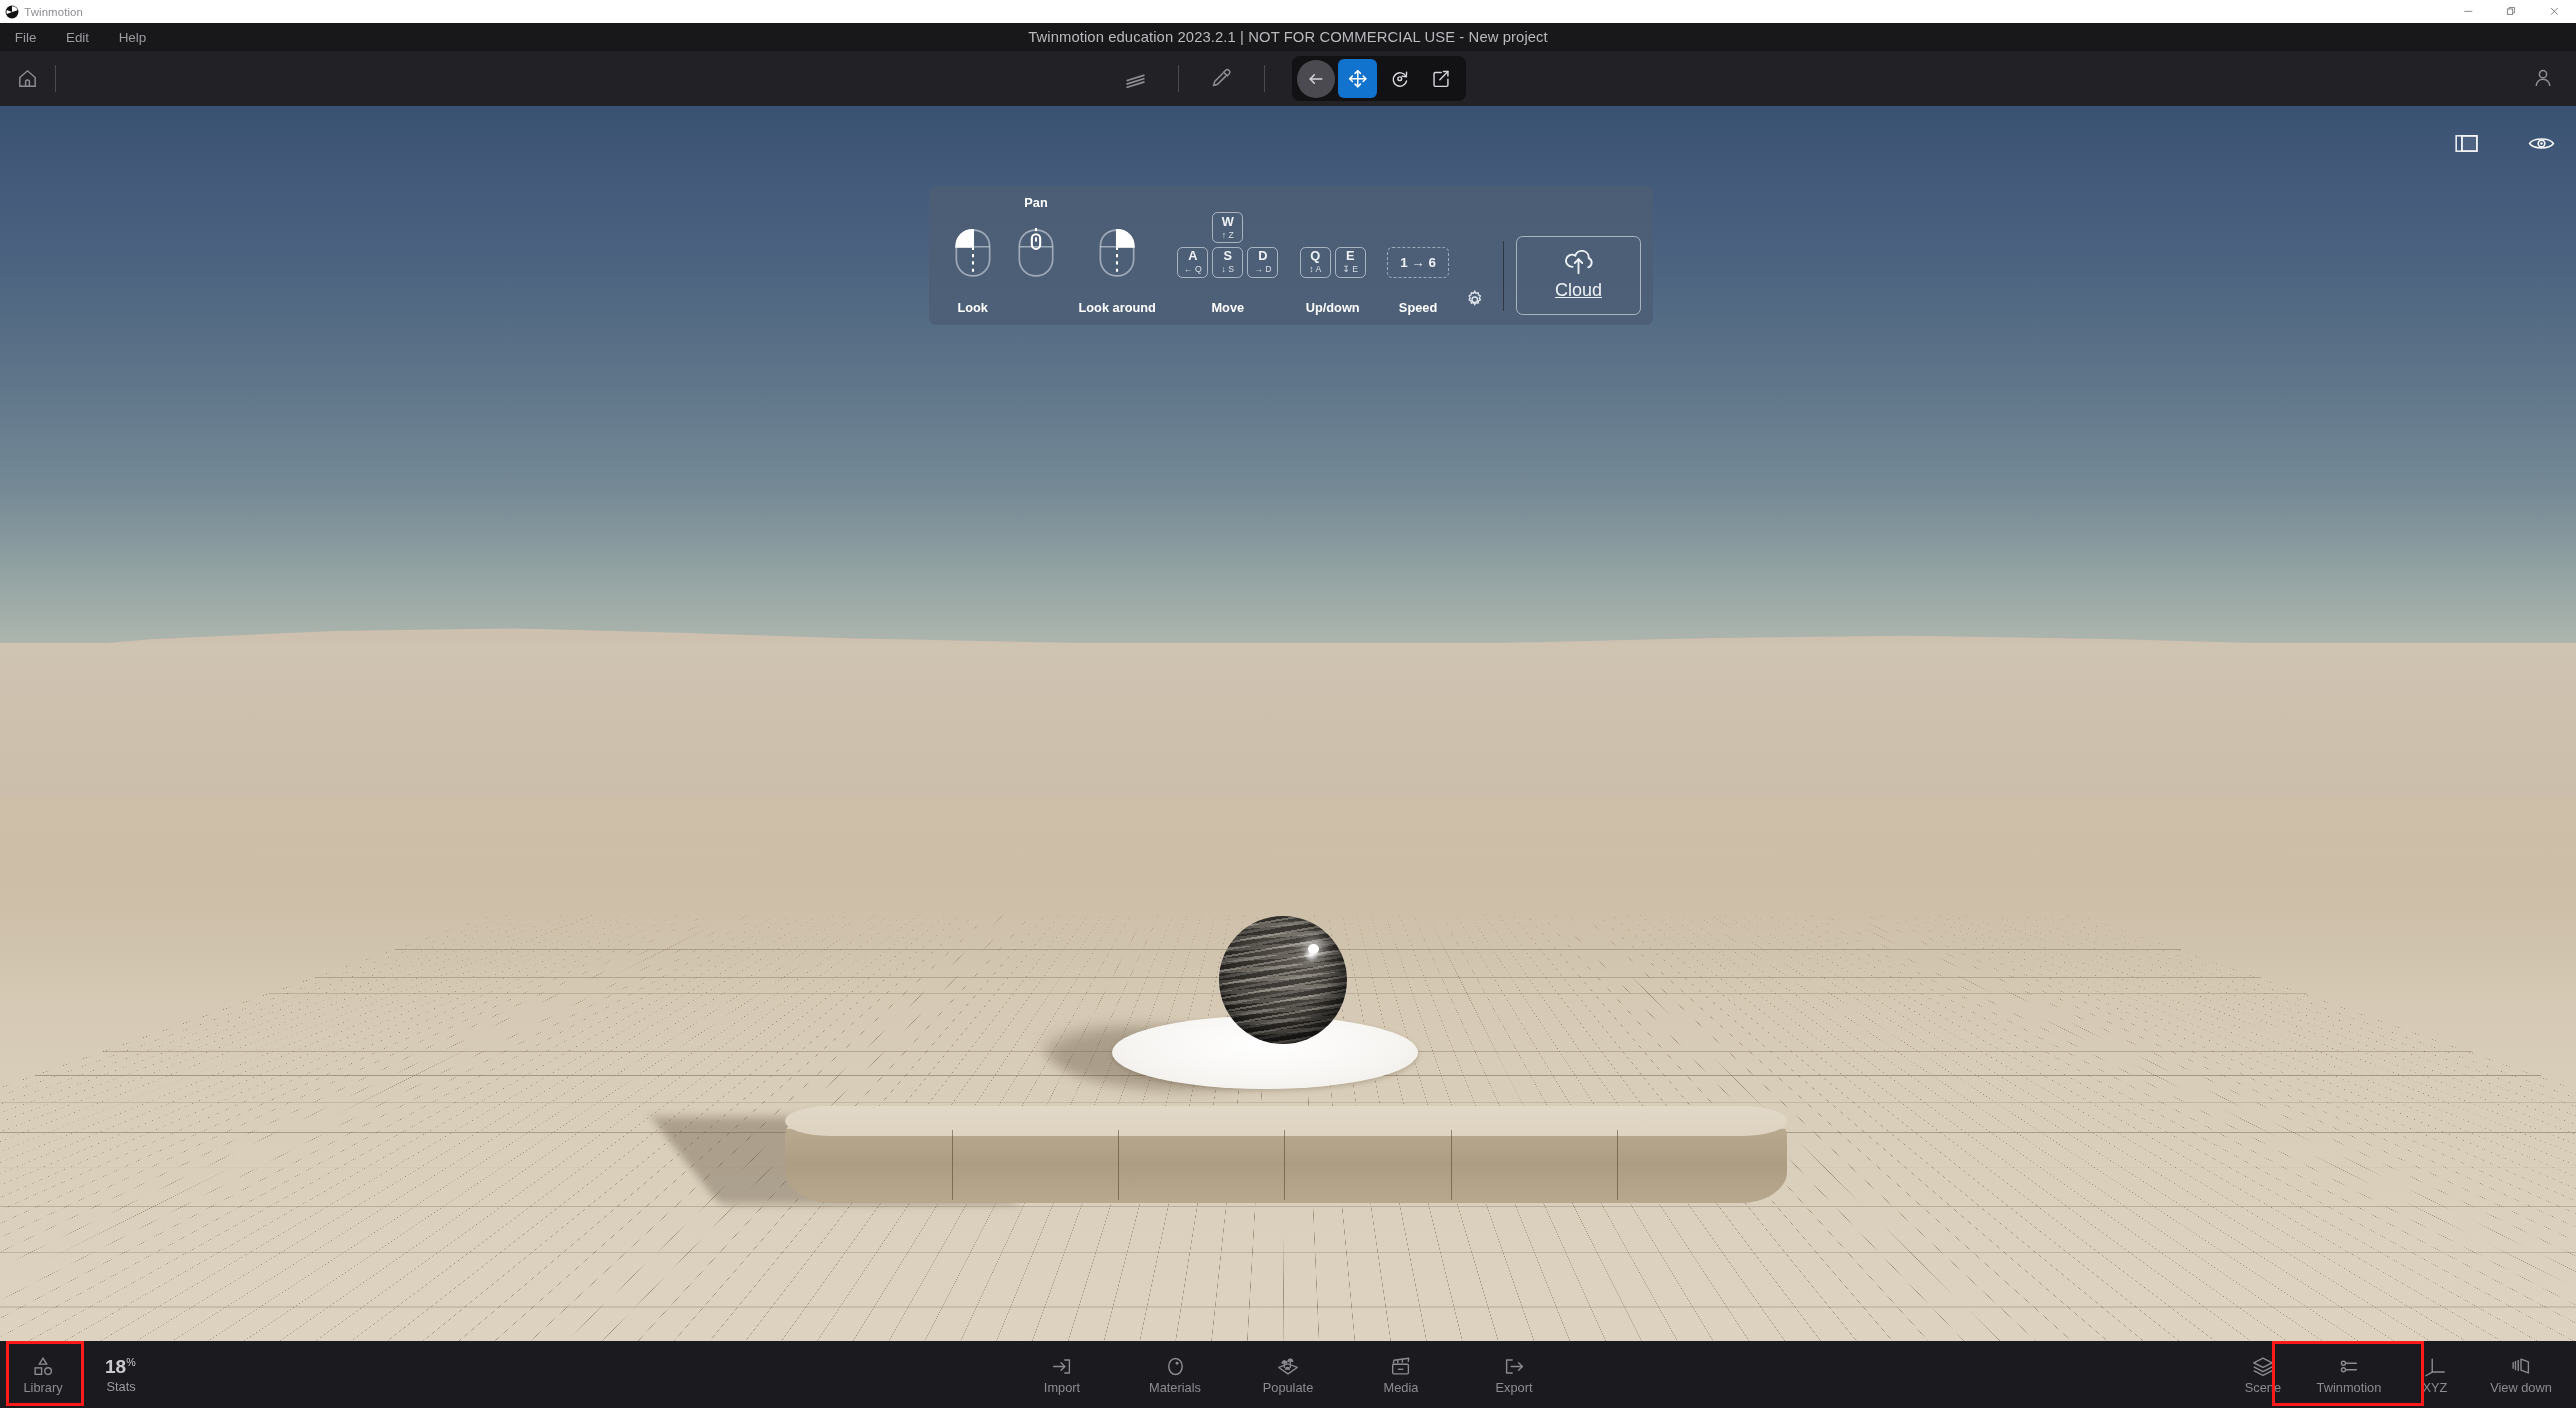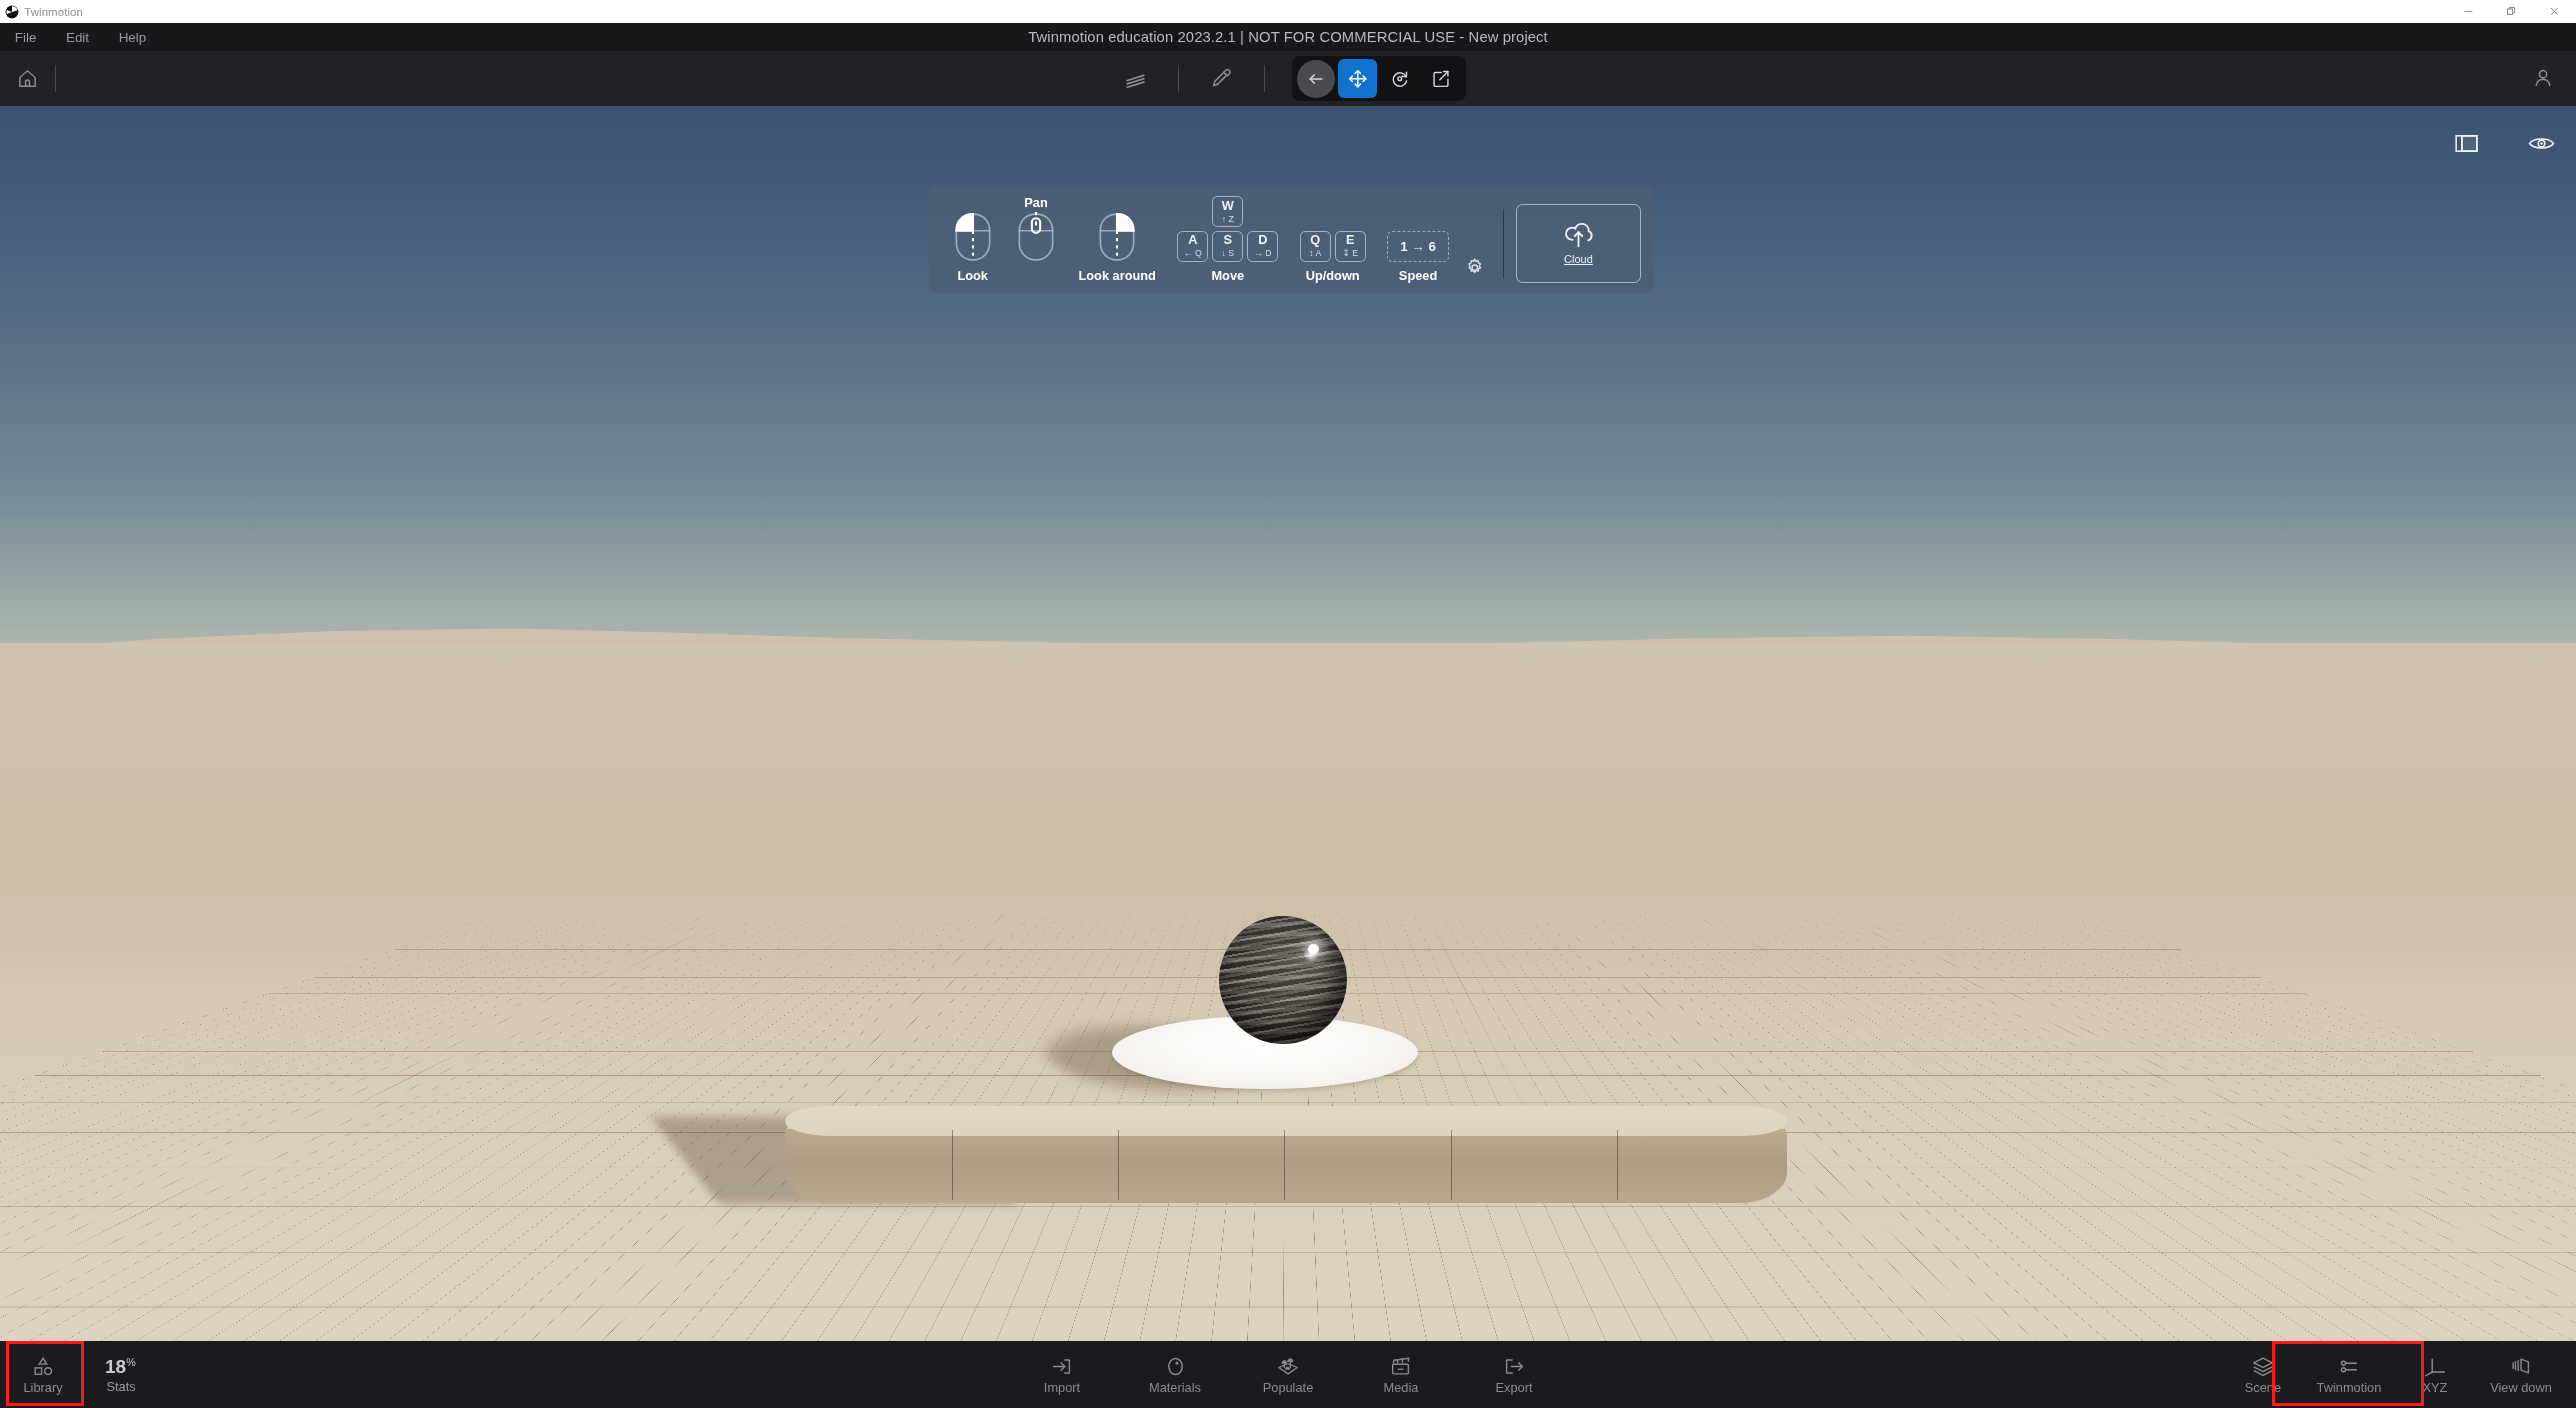--- a/index.html
+++ b/index.html
@@ -176,7 +176,7 @@
     border-radius: 6.7px;
     display: flex; align-items: flex-end; padding: 9.4px 12px 10.7px 12px; gap: 0;
   }
-  .nav-group { display: flex; flex-direction: column; align-items: center; padding: 0 10.7px; }
+  .nav-group { display: flex; flex-direction: column; align-items: center; padding: 0 10.7px; gap: 16px; }
   .nav-label { font-size: 12.8px; font-weight: bold; color: #ffffff; margin-top: 6px; }
   .nav-pan-label { font-size: 12.8px; font-weight: bold; color: #ffffff; margin-bottom: 1.3px; }
   .keys-block { display: flex; flex-direction: column; align-items: center; gap: 3.4px; }

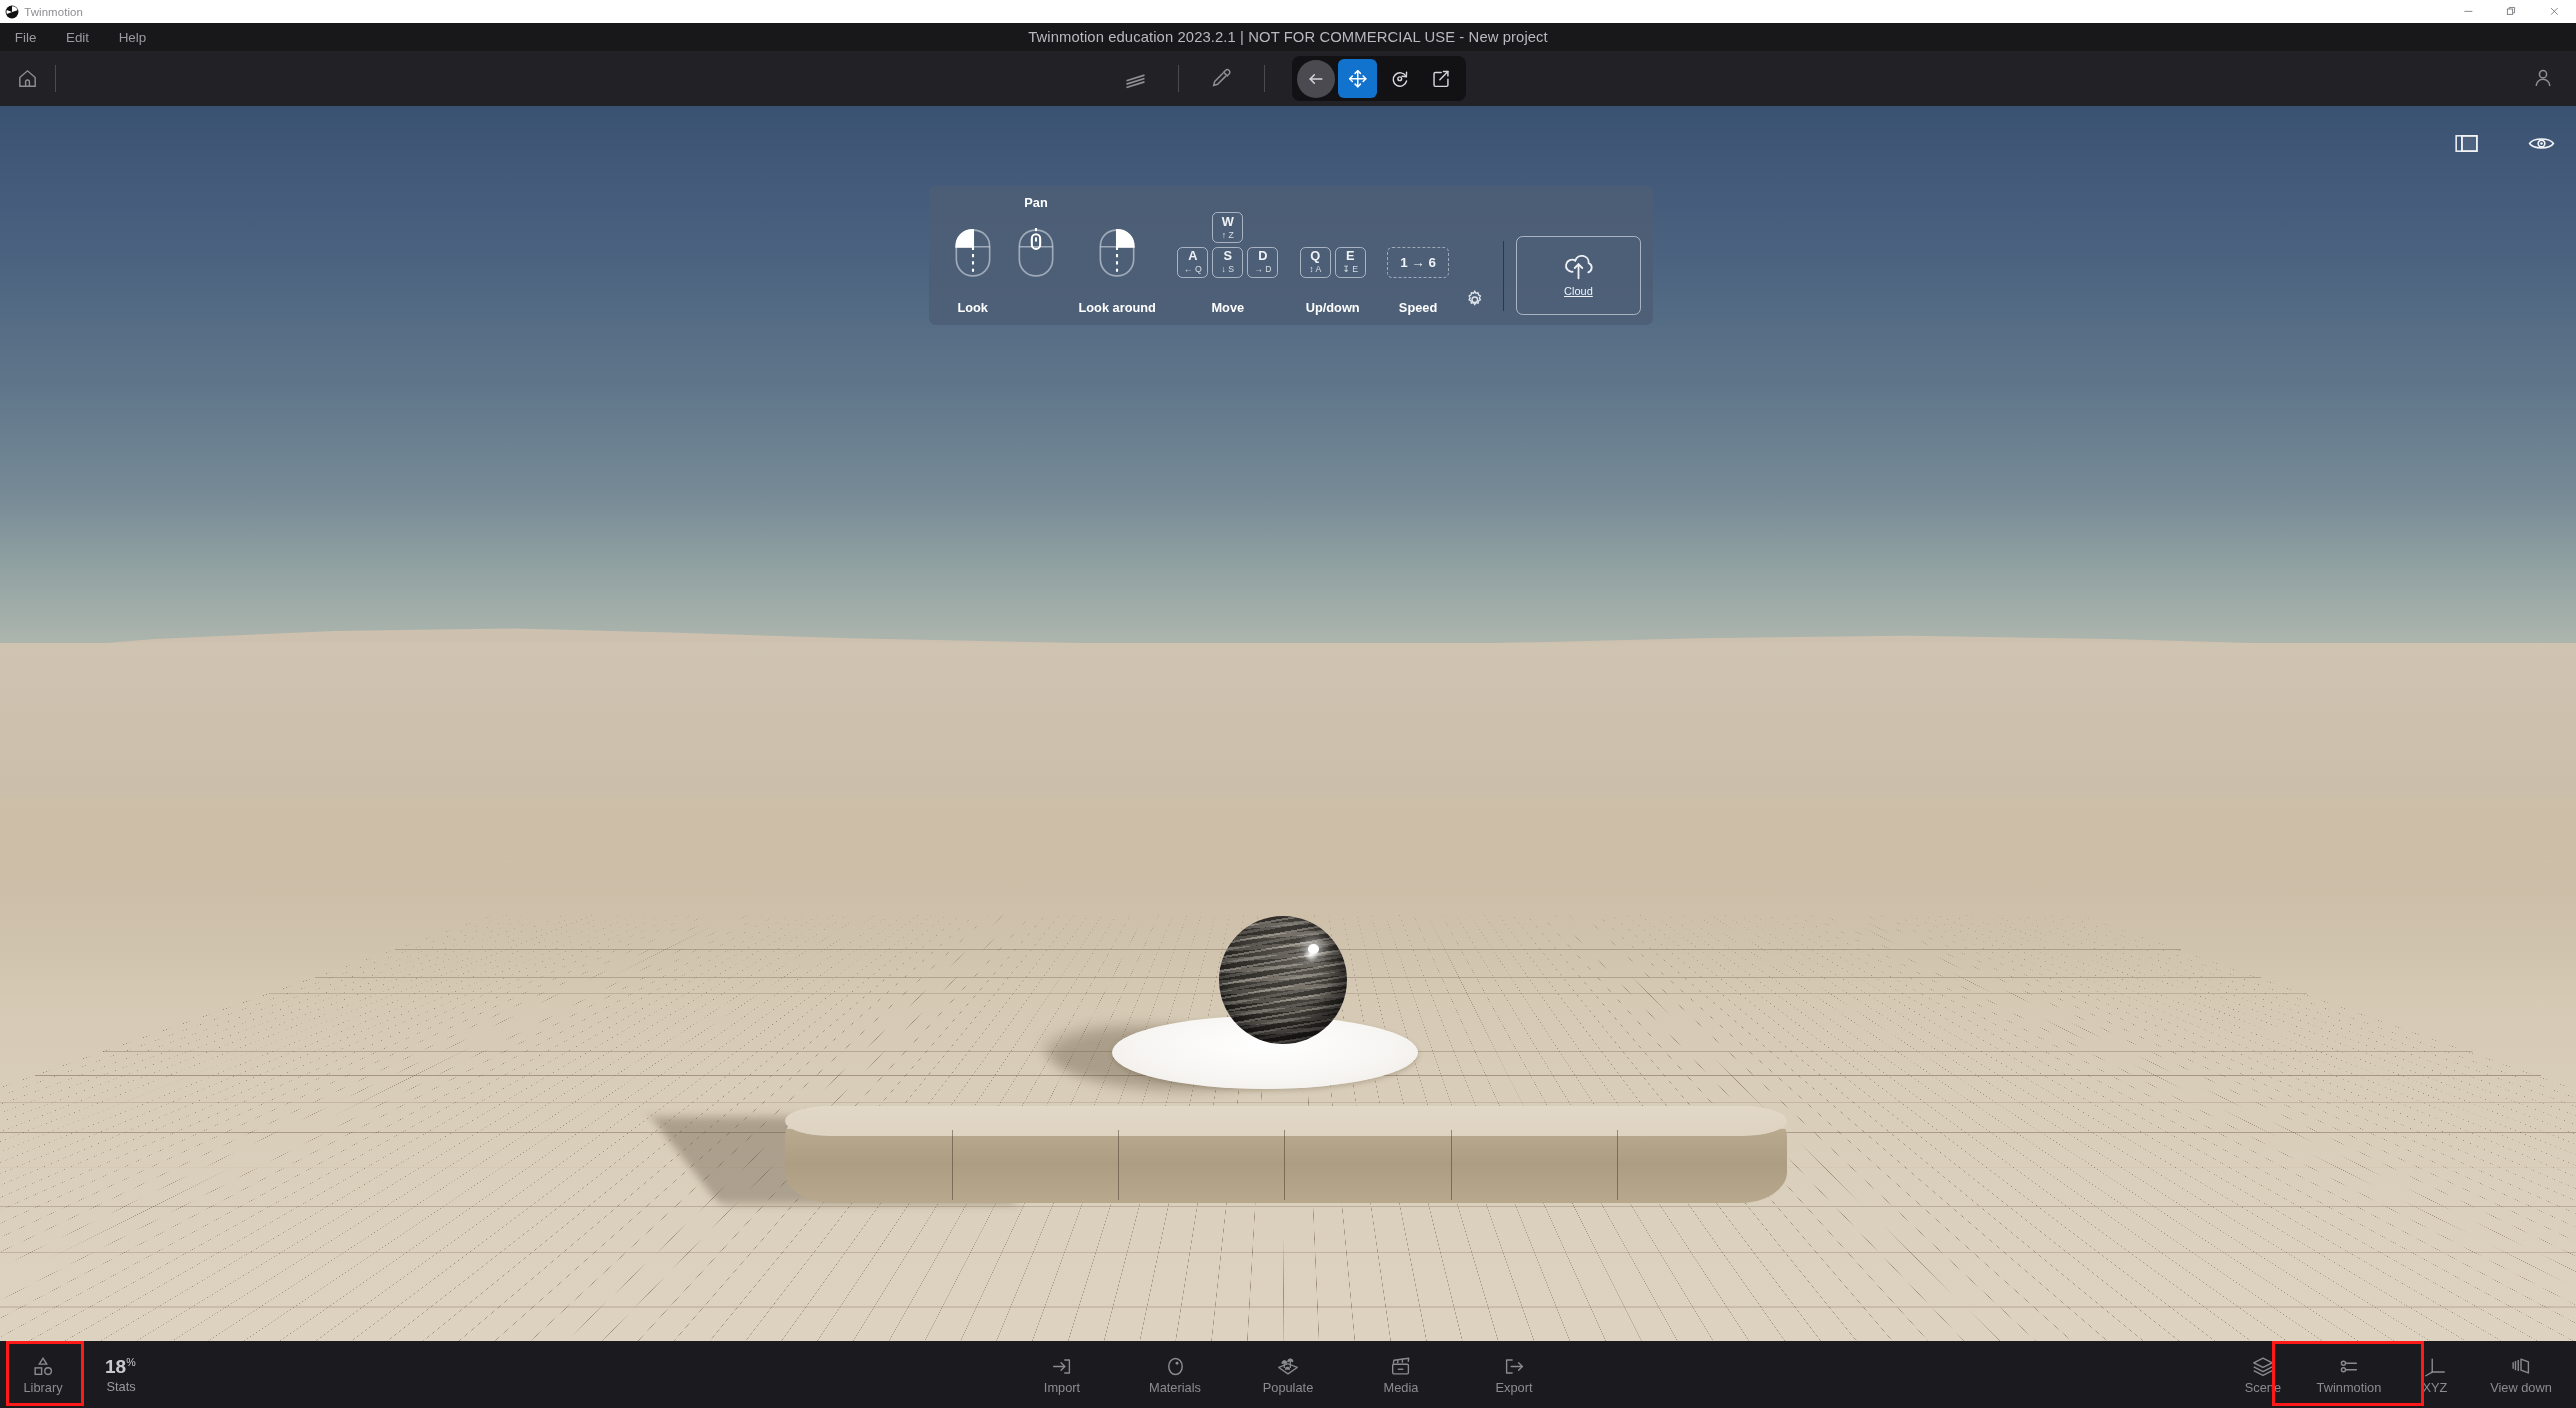--- a/index.html
+++ b/index.html
@@ -200,7 +200,7 @@
     width: 125px; height: 79px; display: flex; flex-direction: column;
     align-items: center; justify-content: center; color: #eef2f6; gap: 2.7px;
   }
-  .cloud-label { font-size: 11px; text-decoration: underline; }
+  .cloud-label { font-size: 18px; text-decoration: underline; }
 
   
   .bottombar {

